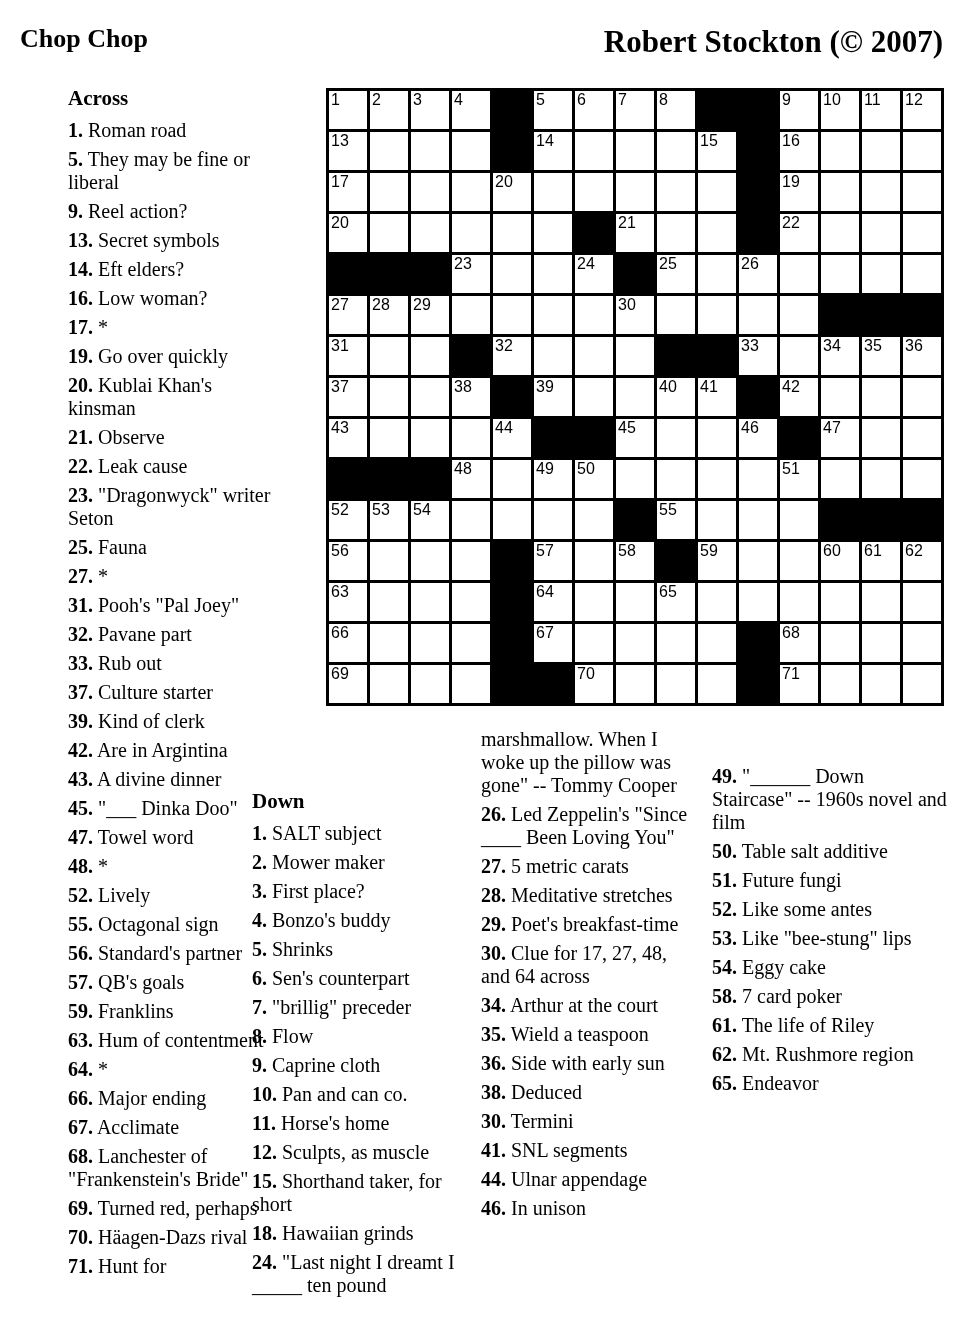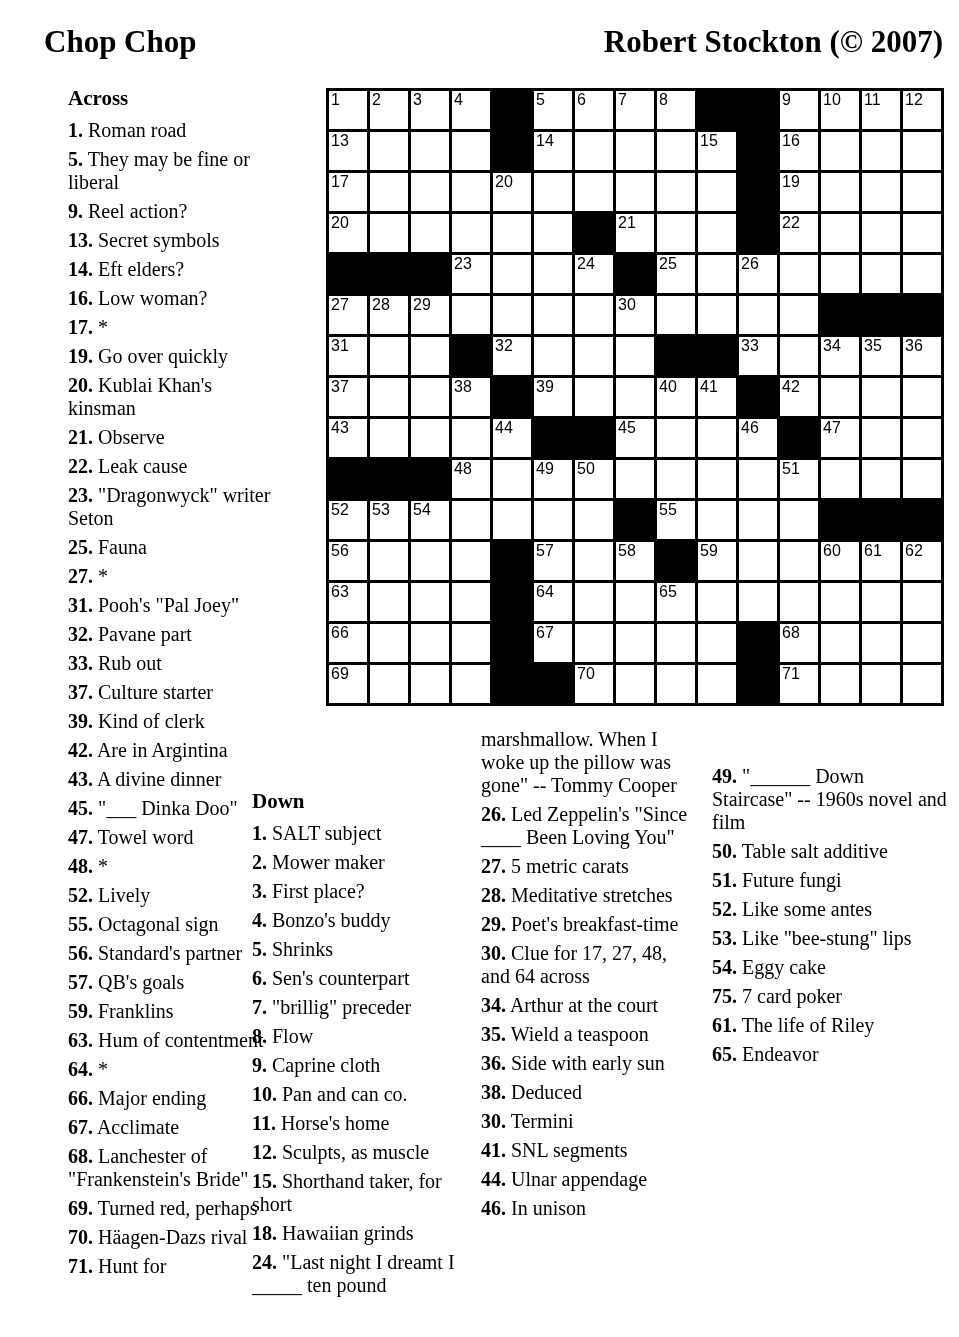--- a/index.html
+++ b/index.html
@@ -16,10 +16,9 @@
     position: absolute;
     left: 20px;
     top: 24px;
-    font-size: 31px;
+    font-size: 26px;
     font-weight: bold;
     white-space: nowrap;
-    margin-left: 24px;
   }
   .author {
     position: absolute;

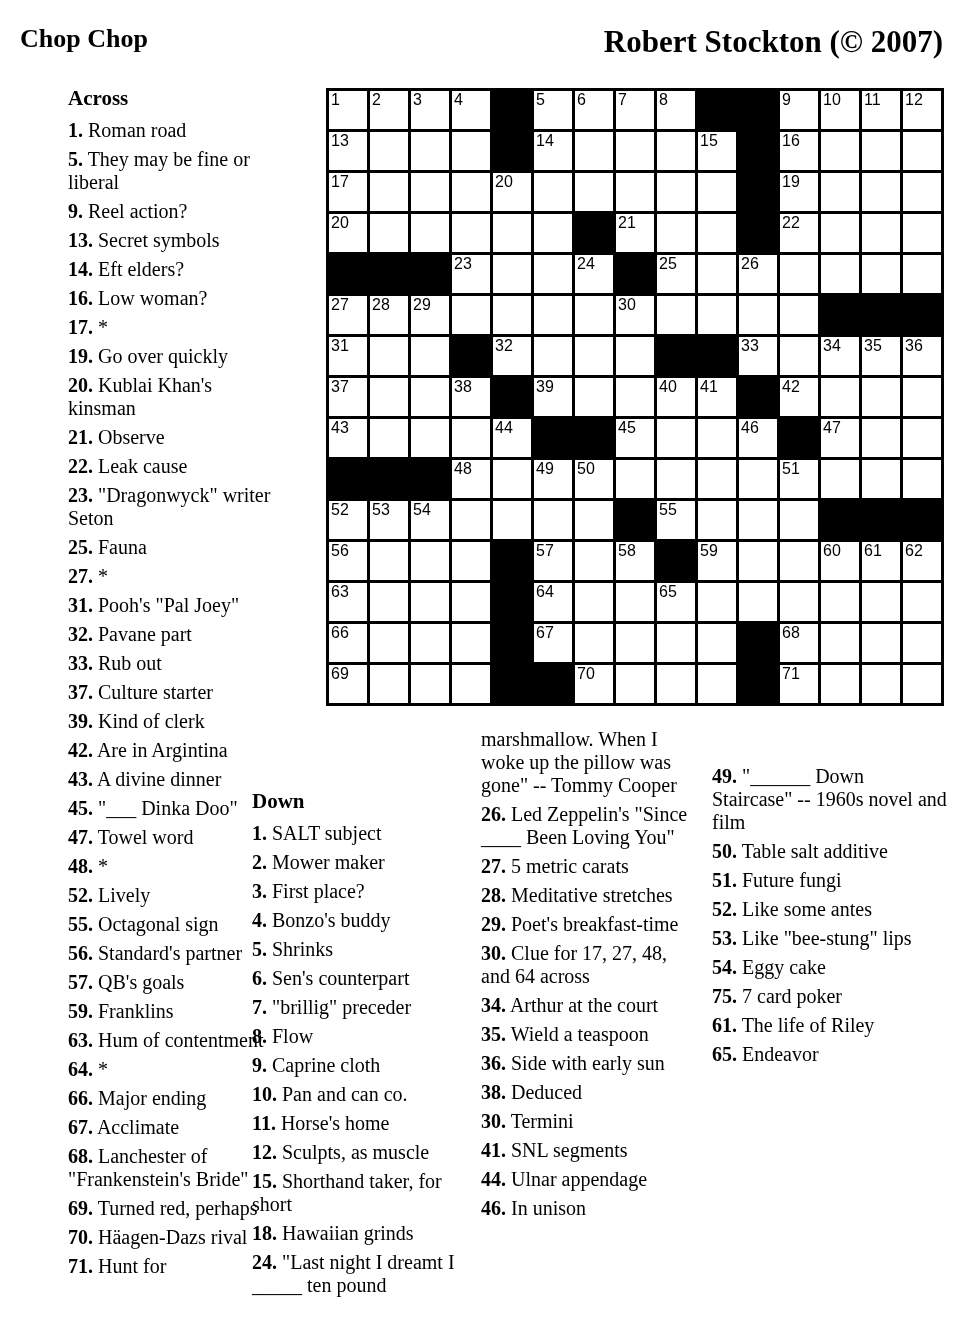--- a/index.html
+++ b/index.html
@@ -538,7 +538,7 @@
         <p><b>52.</b> Like some antes</p>
         <p><b>53.</b> Like "bee-stung" lips</p>
         <p><b>54.</b> Eggy cake</p>
-        <p><b>75.</b> 7 card poker</p>
+        <p><b>58.</b> 7 card poker</p>
         <p><b>61.</b> The life of Riley</p>
         <p><b>65.</b> Endeavor</p>
       </div>

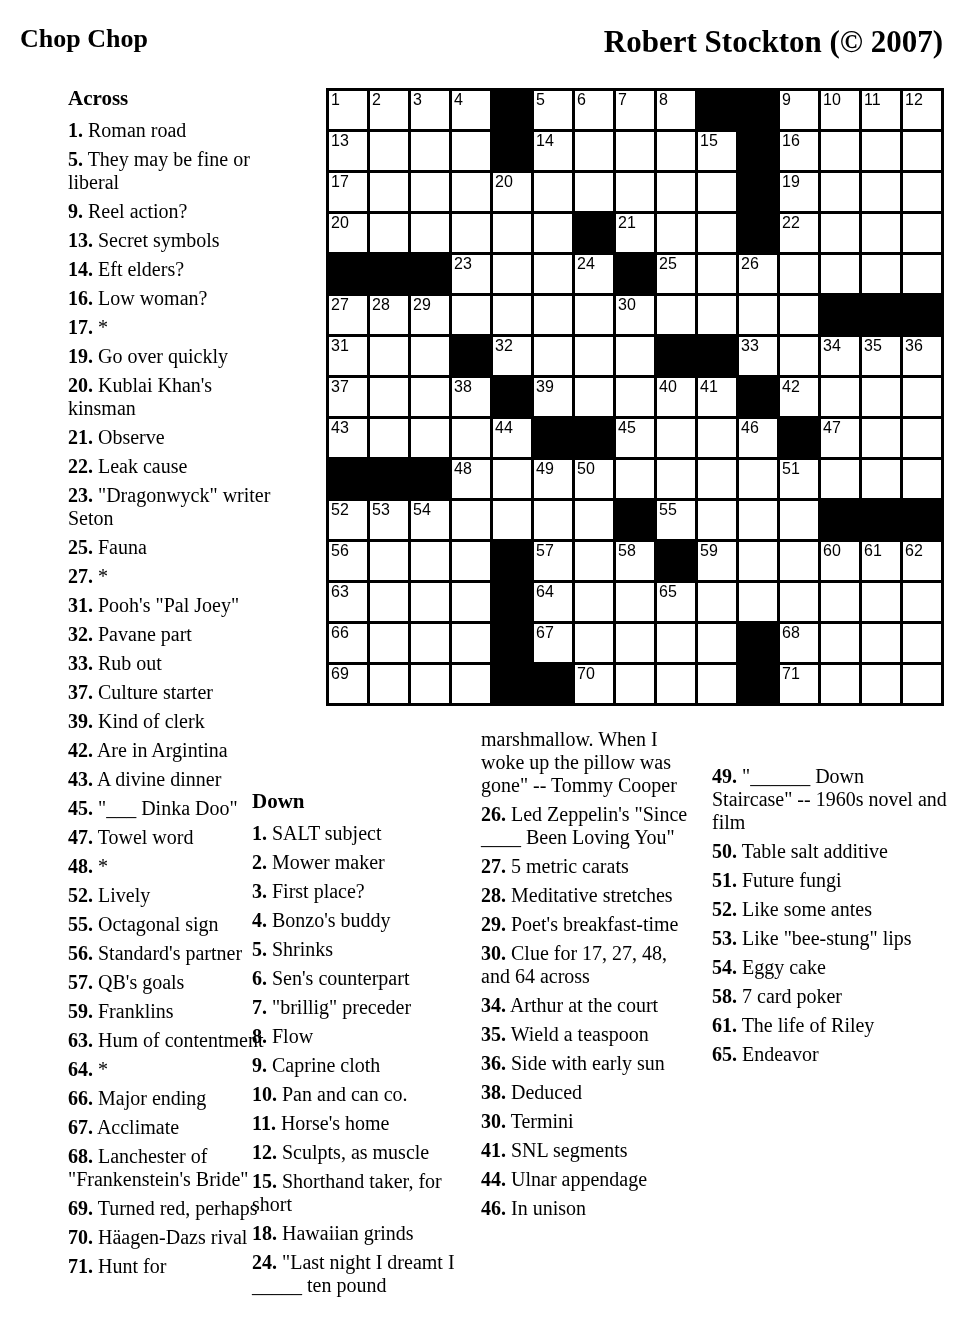--- a/index.html
+++ b/index.html
@@ -540,6 +540,7 @@
         <p><b>54.</b> Eggy cake</p>
         <p><b>58.</b> 7 card poker</p>
         <p><b>61.</b> The life of Riley</p>
+        <p><b>62.</b> Mt. Rushmore region</p>
         <p><b>65.</b> Endeavor</p>
       </div>
   </div>

